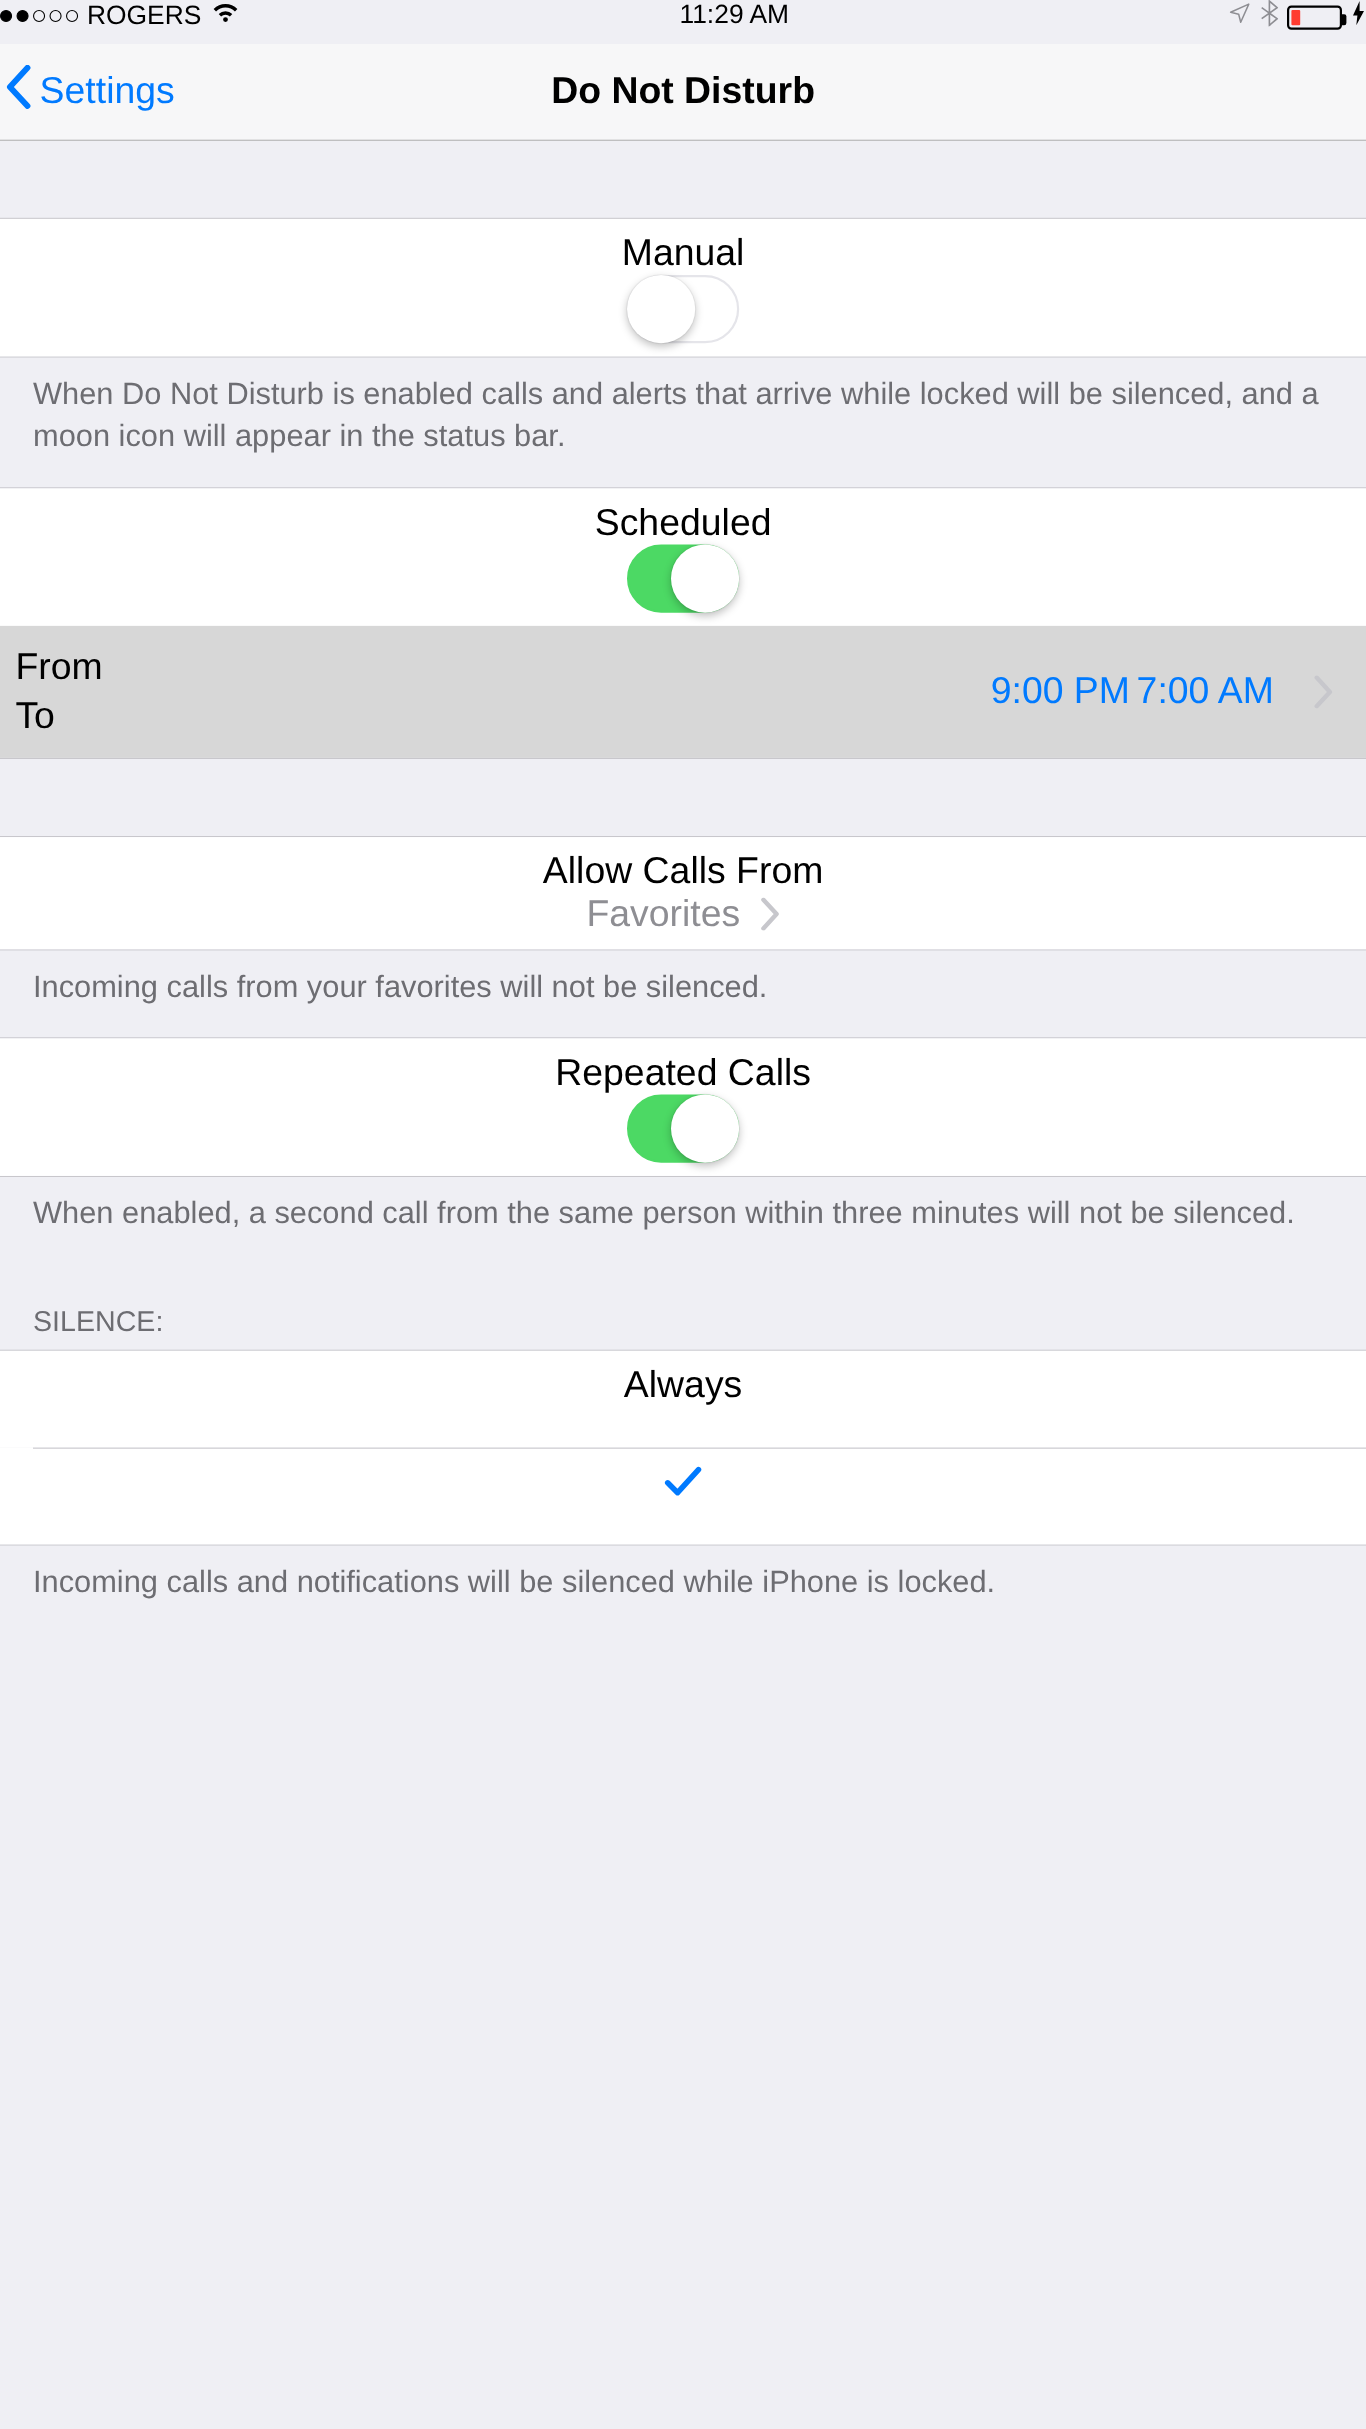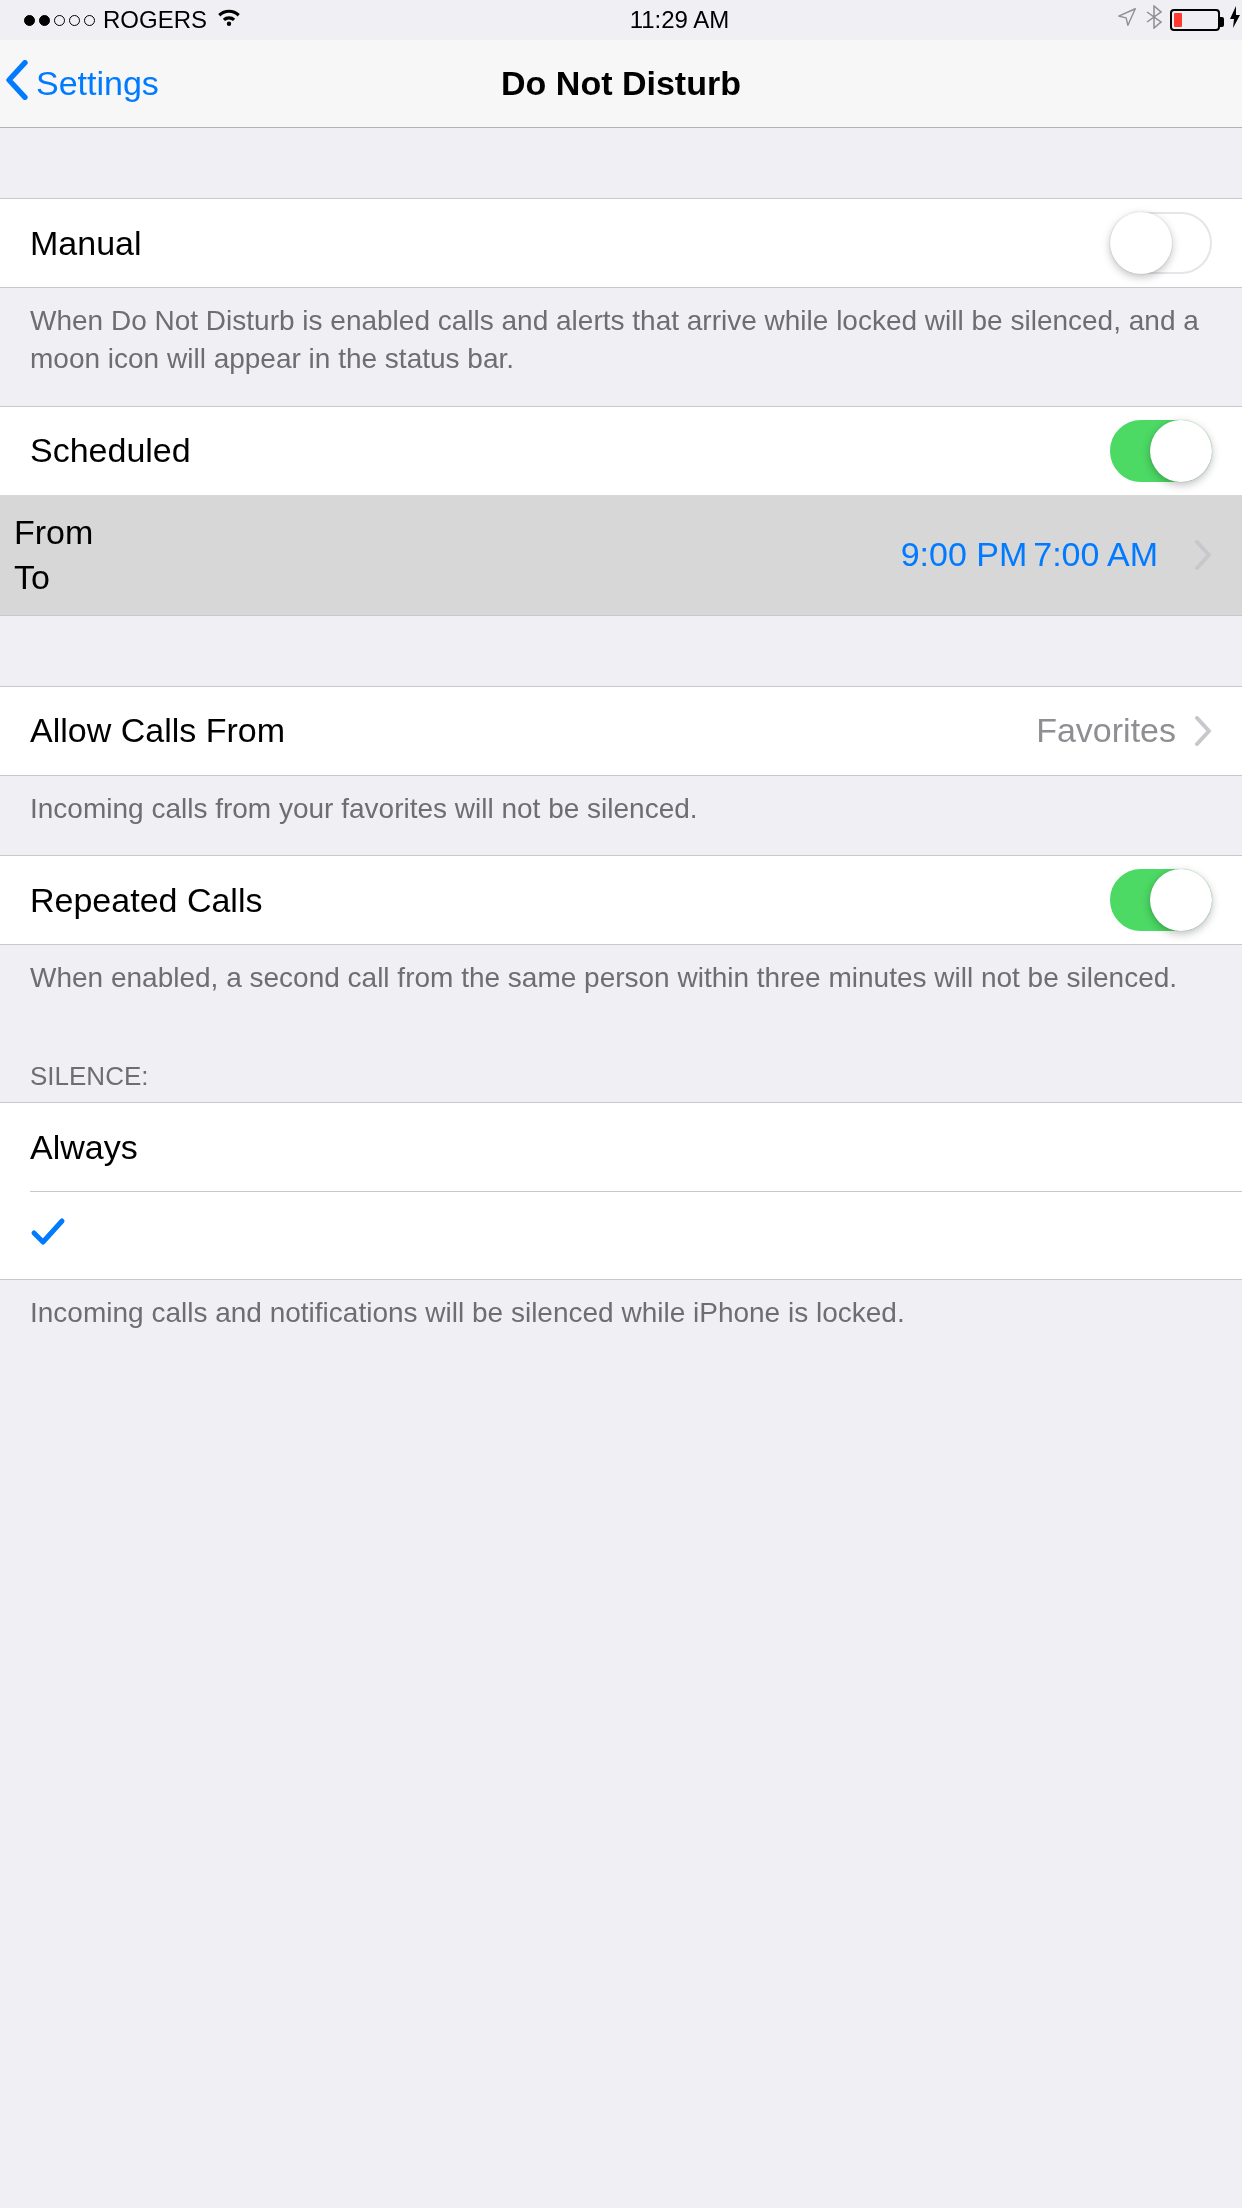--- a/index.html
+++ b/index.html
@@ -15,12 +15,11 @@
 .statusbar {
   height:40px;
   display:flex;
-  align-items:center;
+  align-items:flex-start;
   justify-content:space-between;
   padding:0 0;
   font-size:24px;
   font-weight:500;
-  margin-left:24px;
 }
 .sb-left, .sb-right { display:flex; align-items:center; gap:8px; }
 .sb-center { font-weight:400; font-size:24px; }

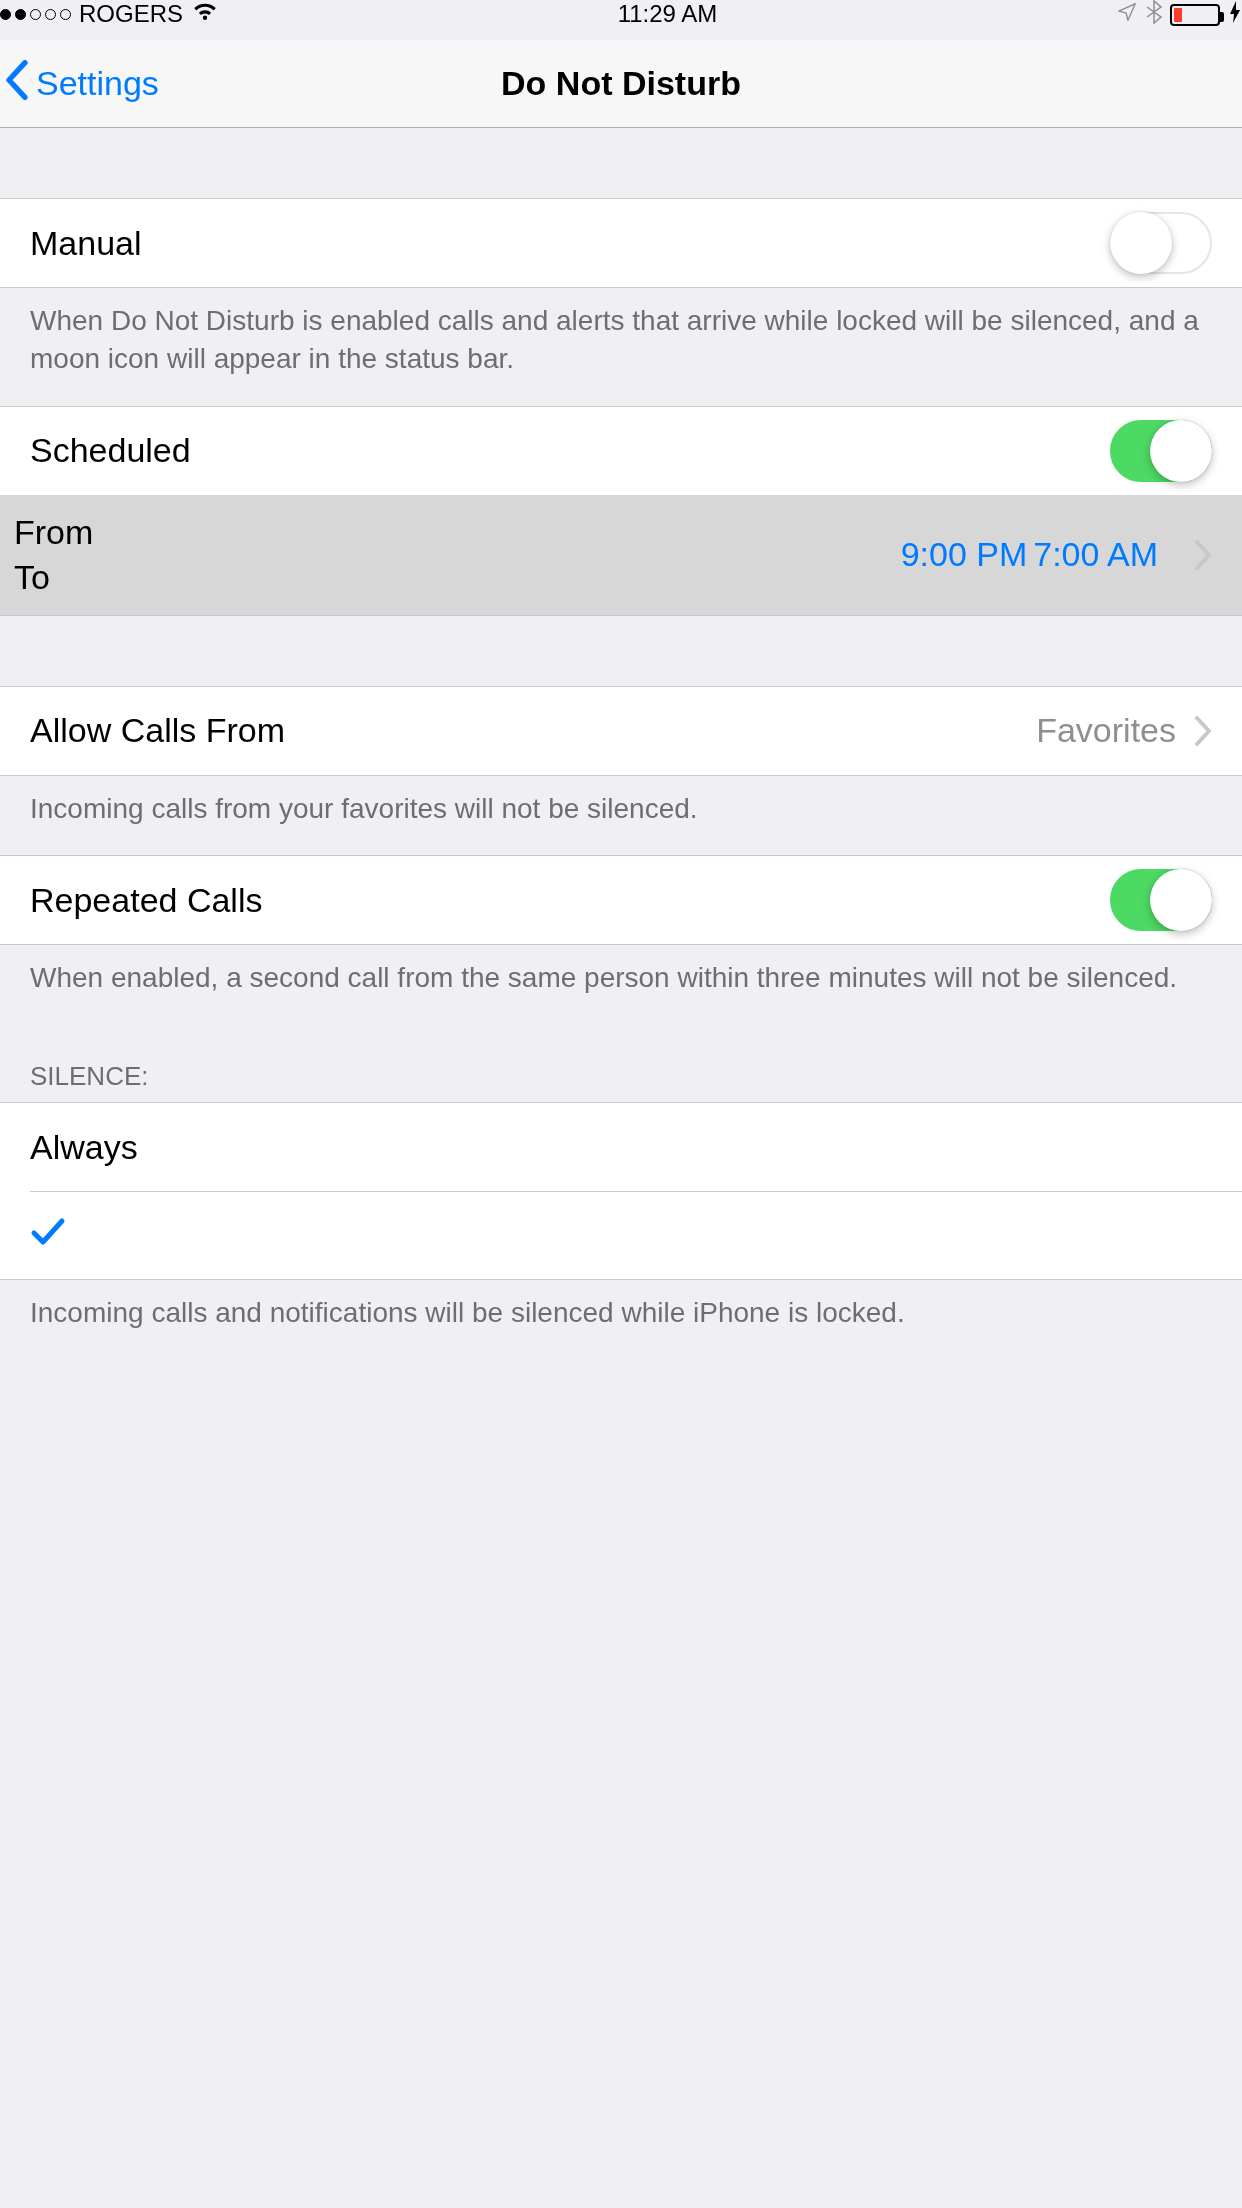--- a/index.html
+++ b/index.html
@@ -64,6 +64,7 @@
   align-items:center;
   justify-content:space-between;
   position:relative;
+  flex-direction:column;
 }
 .cell + .cell:before {
   content:"";

